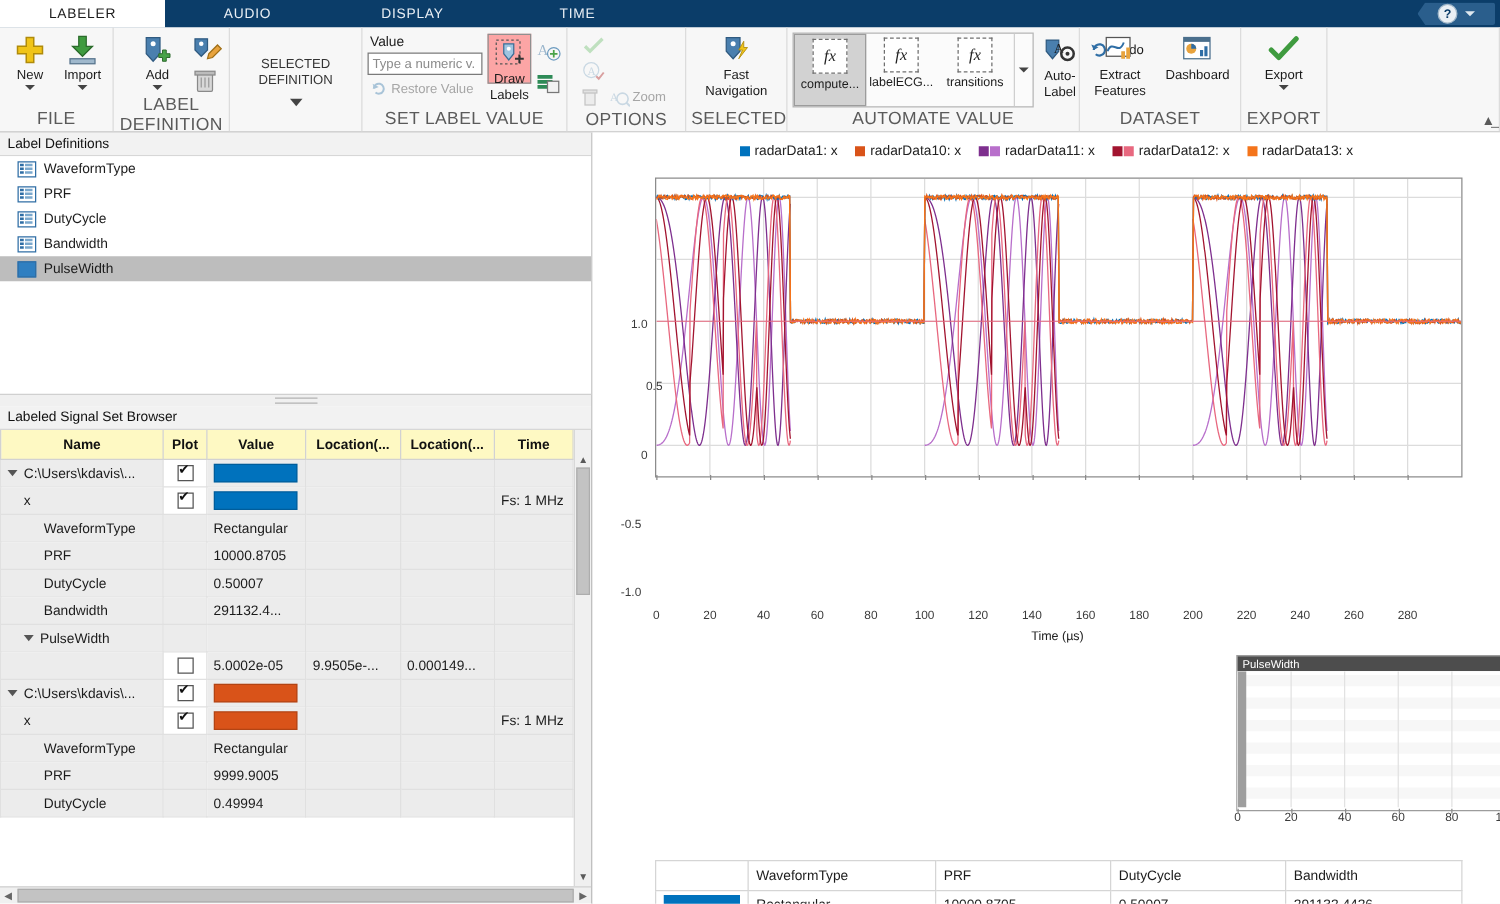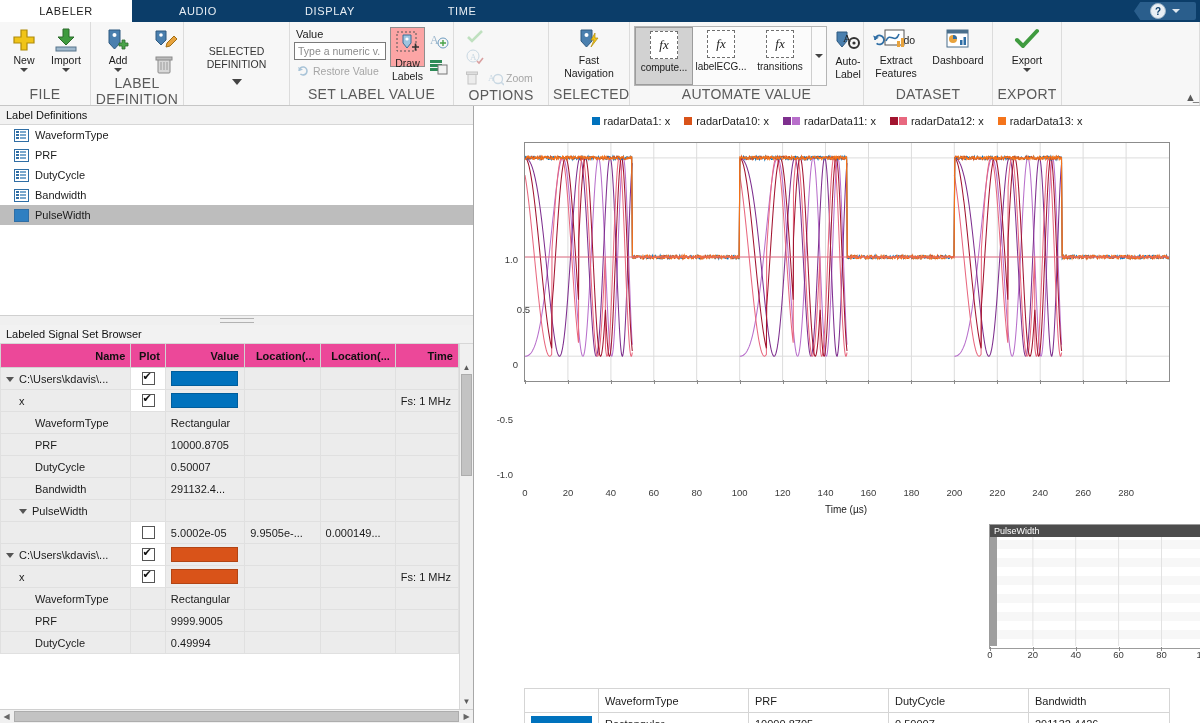--- a/index.html
+++ b/index.html
@@ -171,7 +171,7 @@
     </div>
 
     <div class="rgroup" style="width:84px">
-      <div class="ritems" style="justify-content:space-between;gap:4px">
+      <div class="ritems" style="justify-content:flex-end;gap:4px">
         <div class="bigbtn" style="width:42px">
           <span class="ico">
             <svg width="26" height="26" viewBox="0 0 26 26">

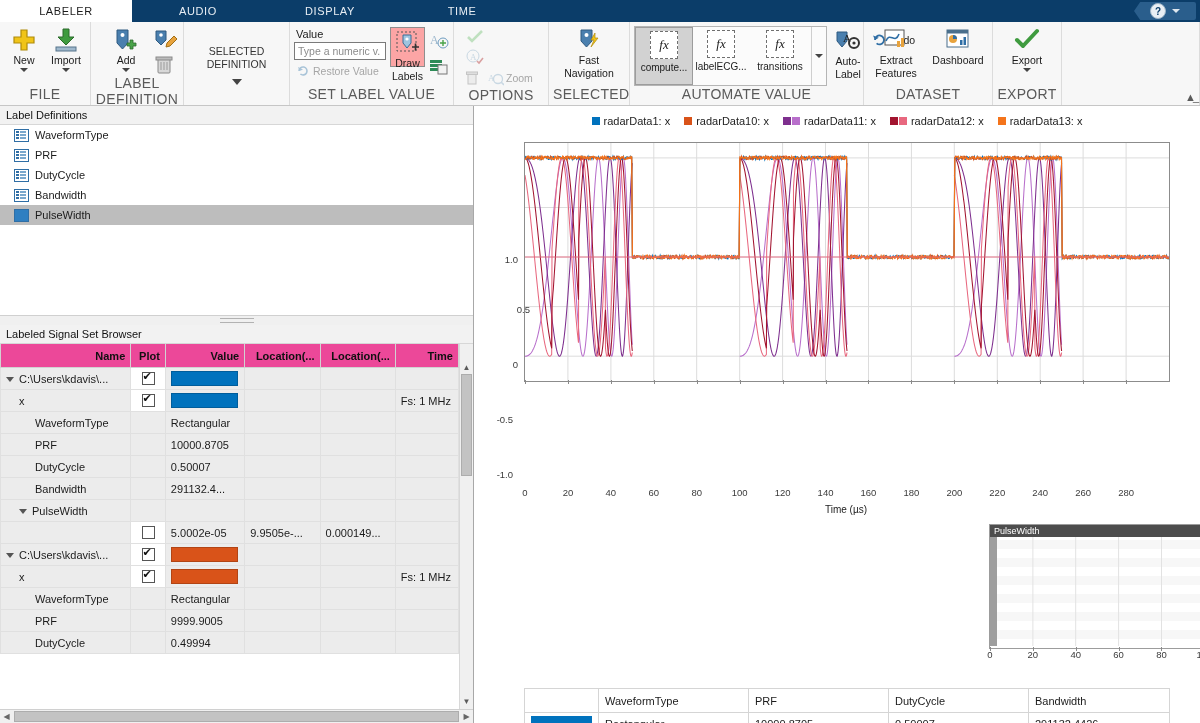--- a/index.html
+++ b/index.html
@@ -79,7 +79,7 @@
   
   .browser{flex:1;display:flex;flex-direction:column;overflow:hidden;}
   .btable{width:100%;border-collapse:collapse;table-layout:fixed;font-size:11px;}
-  .btable th{background:#ec4899;border:1px solid #d2d2d2;border-top:none;text-align:right;
+  .btable th{background:#fef9c3;border:1px solid #d2d2d2;border-top:none;text-align:center;
     padding:2px 5px;font-weight:bold;color:#111;height:19px;margin-top:11px;}
   .btable td{border:1px solid #e0e0e0;padding:1px 5px;height:19px;background:#ececec;color:#1b1b1b;
     white-space:nowrap;overflow:hidden;}

